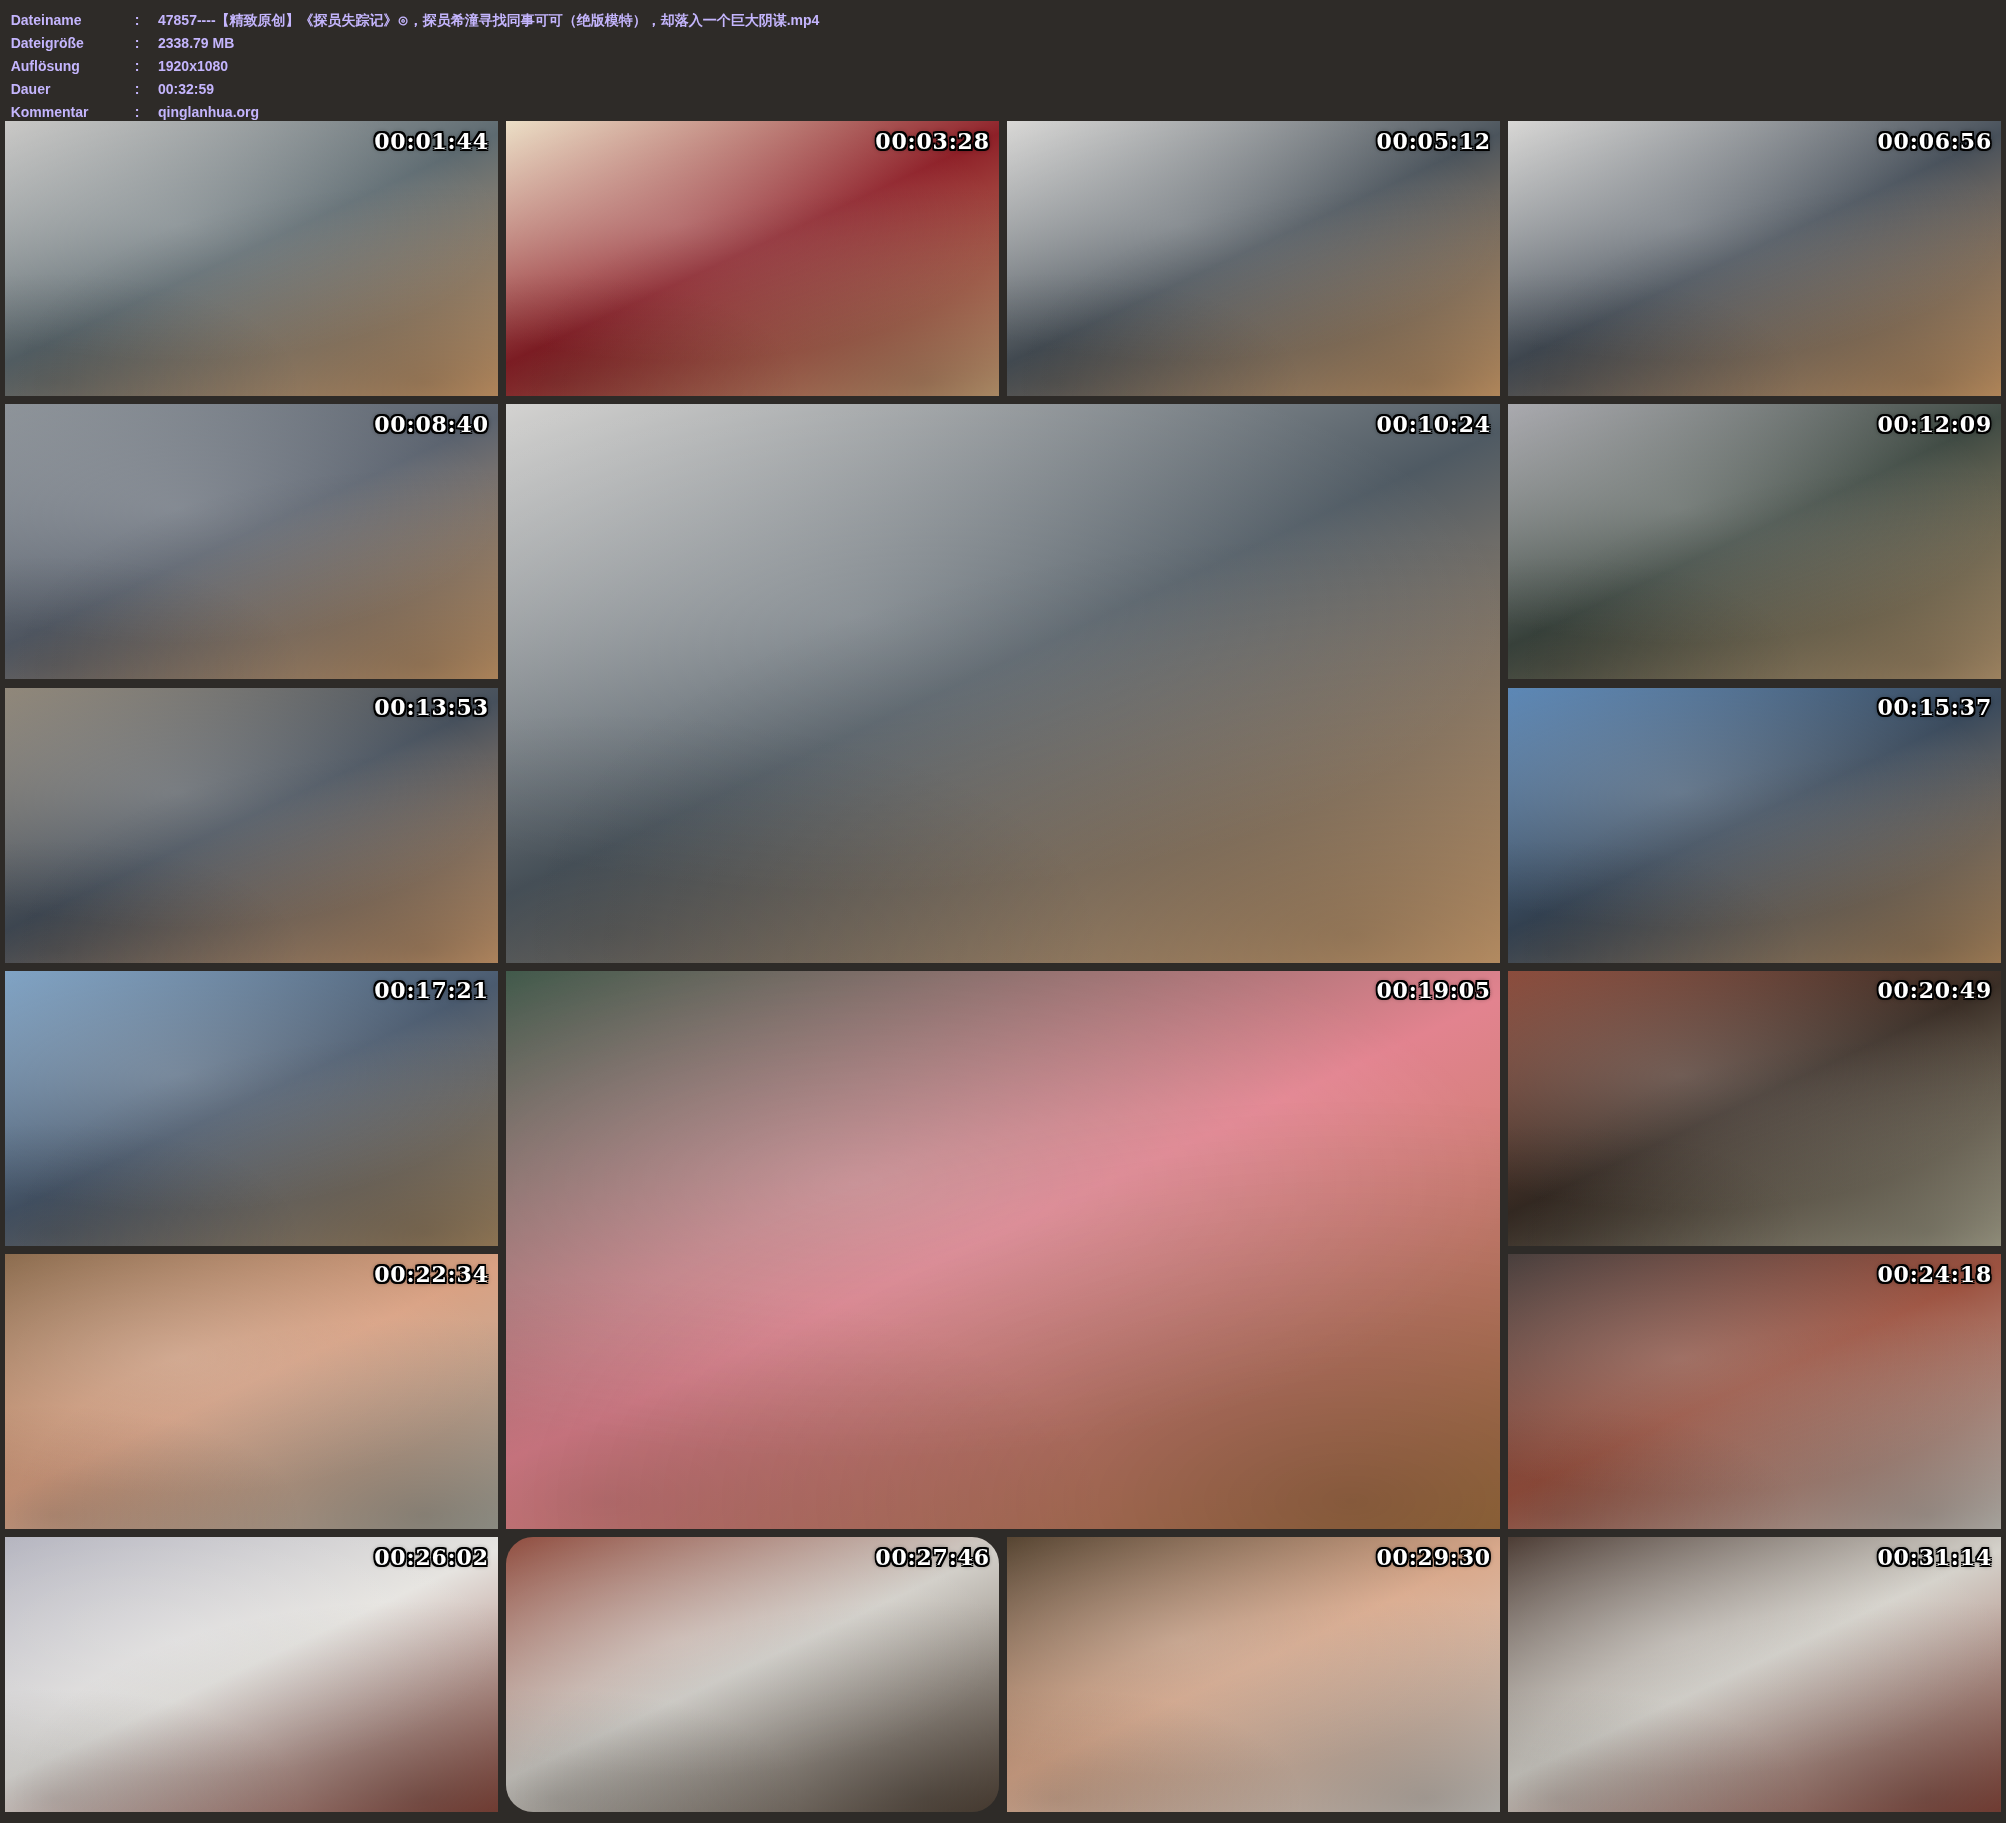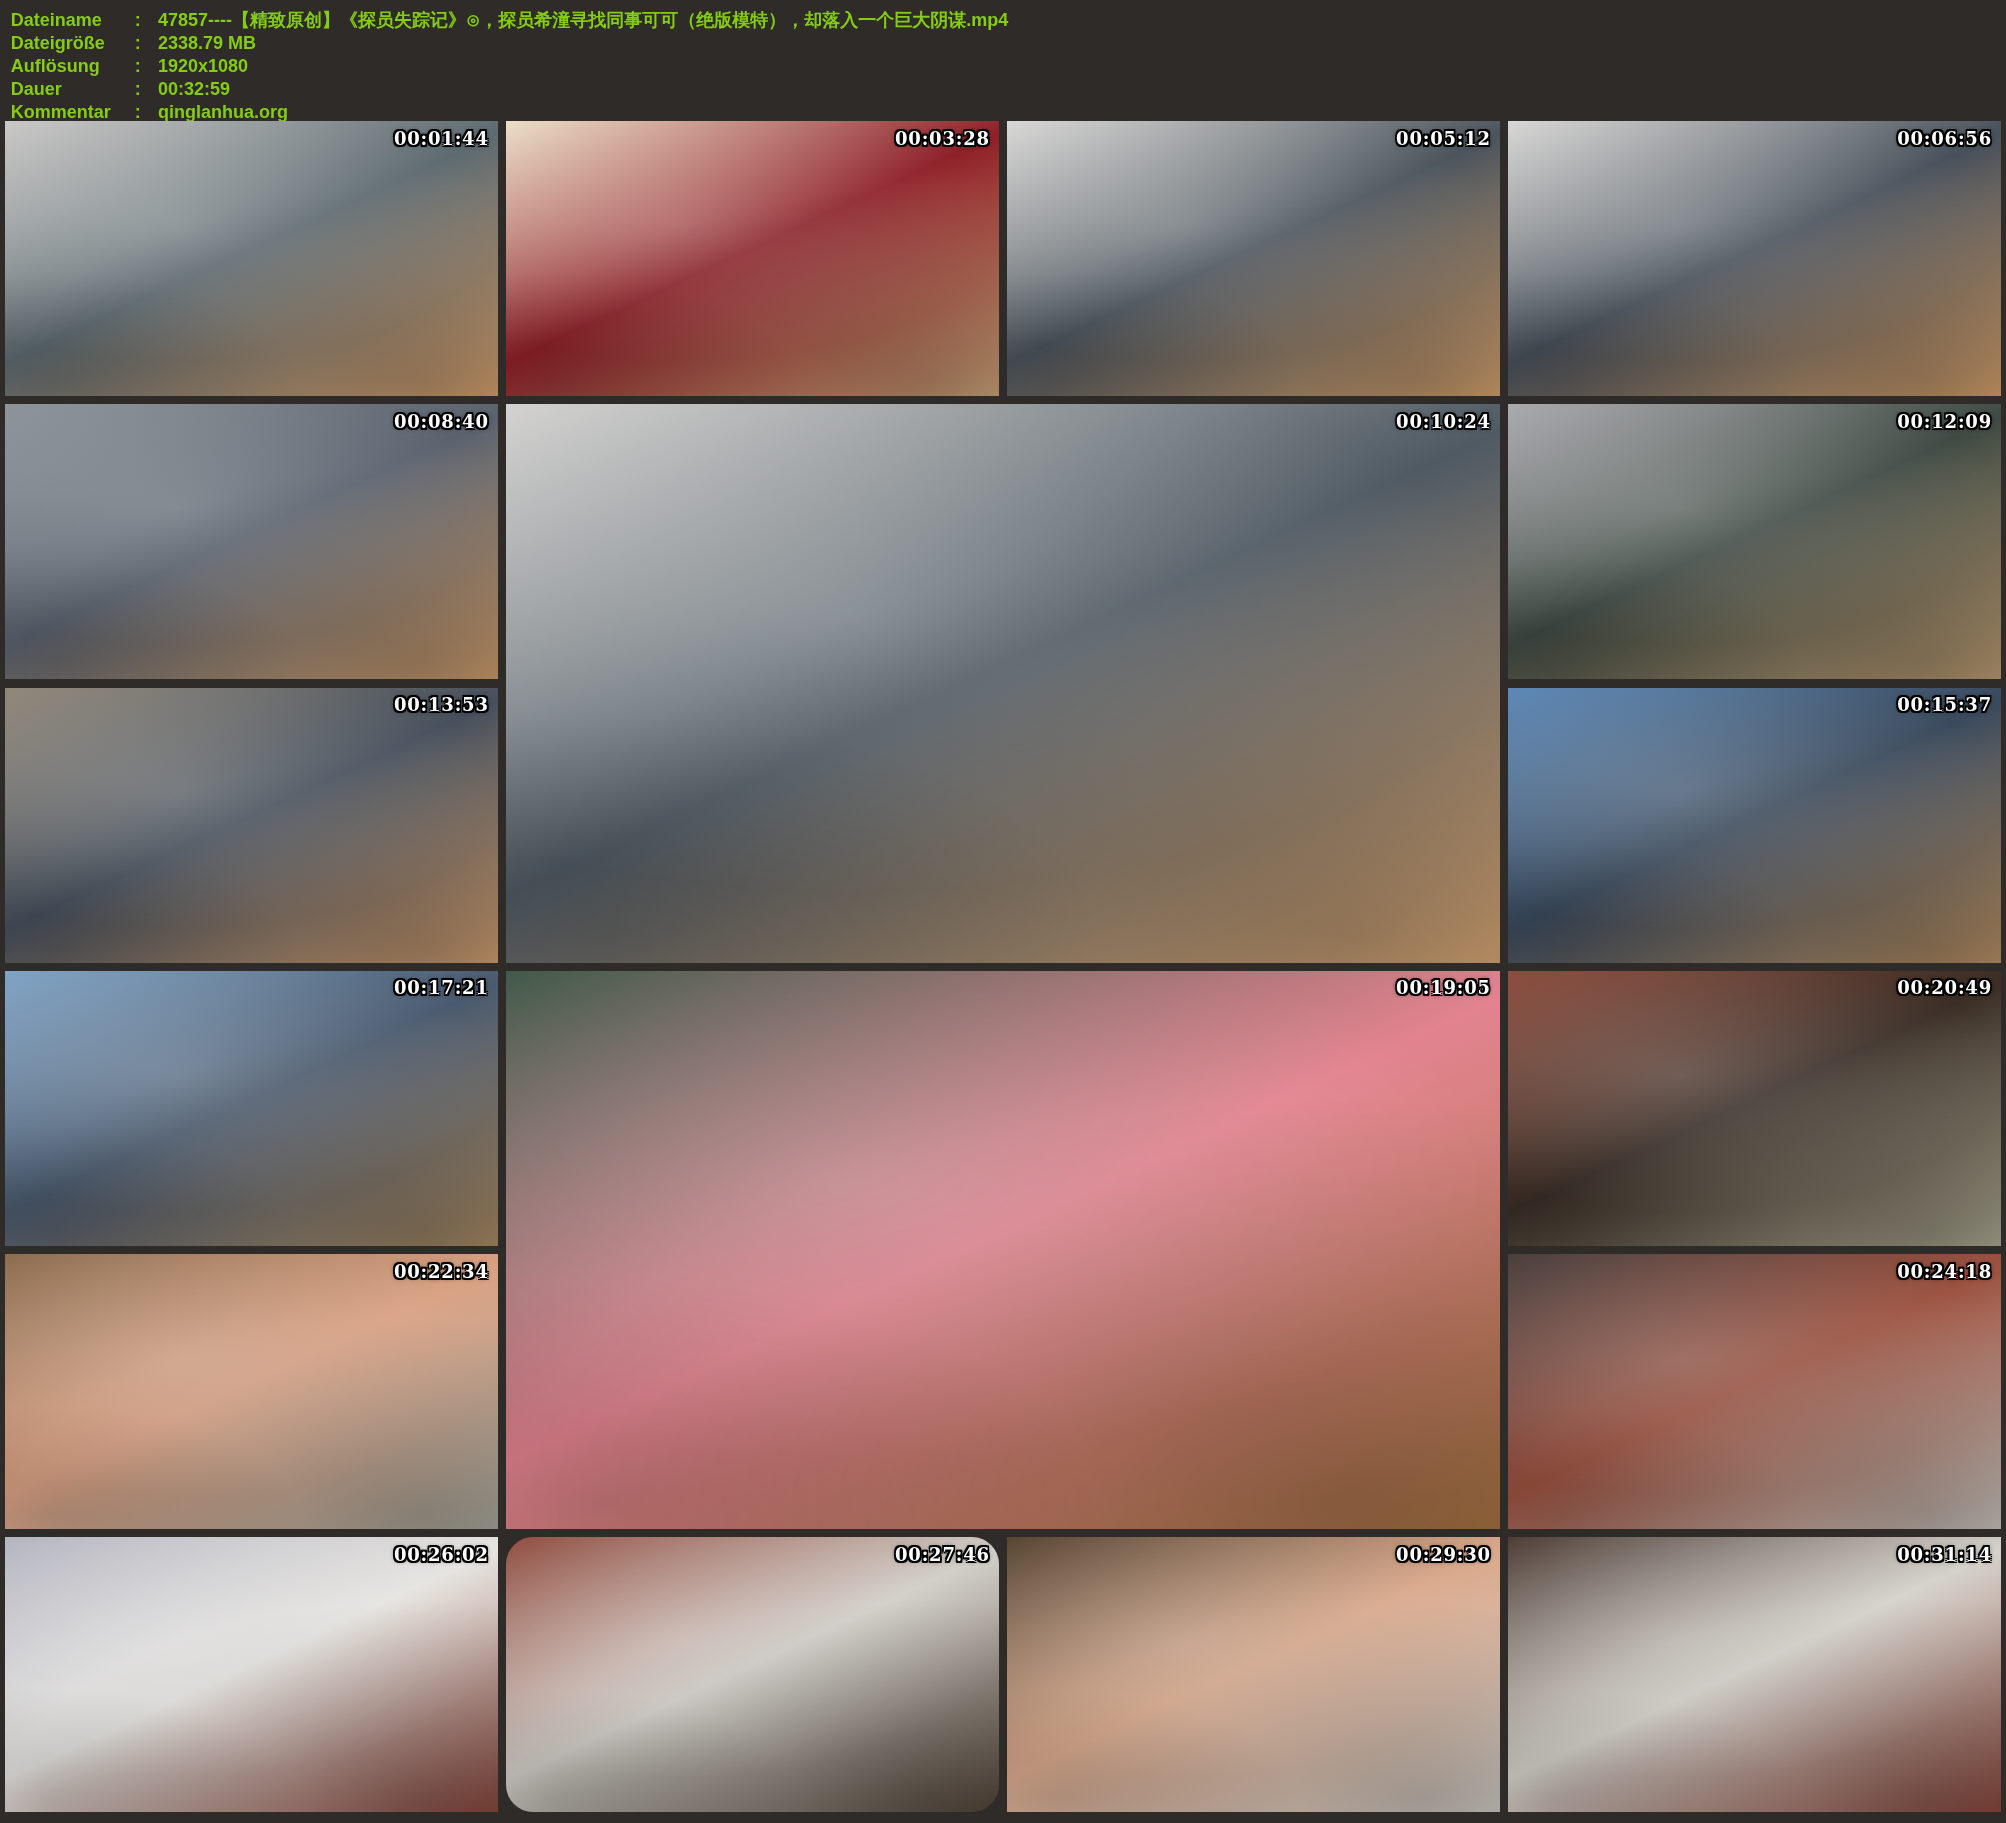--- a/index.html
+++ b/index.html
@@ -27,9 +27,9 @@
     white-space: nowrap;
   }
   .info-label, .info-sep, .info-value {
-    font-size: 18px;
+    font-size: 14px;
     font-weight: bold;
-    color: #84cc16;
+    color: #c4b5fd;
   }
   .info-label { width: 124px; flex: 0 0 124px; }
   .info-sep   { width: 15px;  flex: 0 0 15px; }

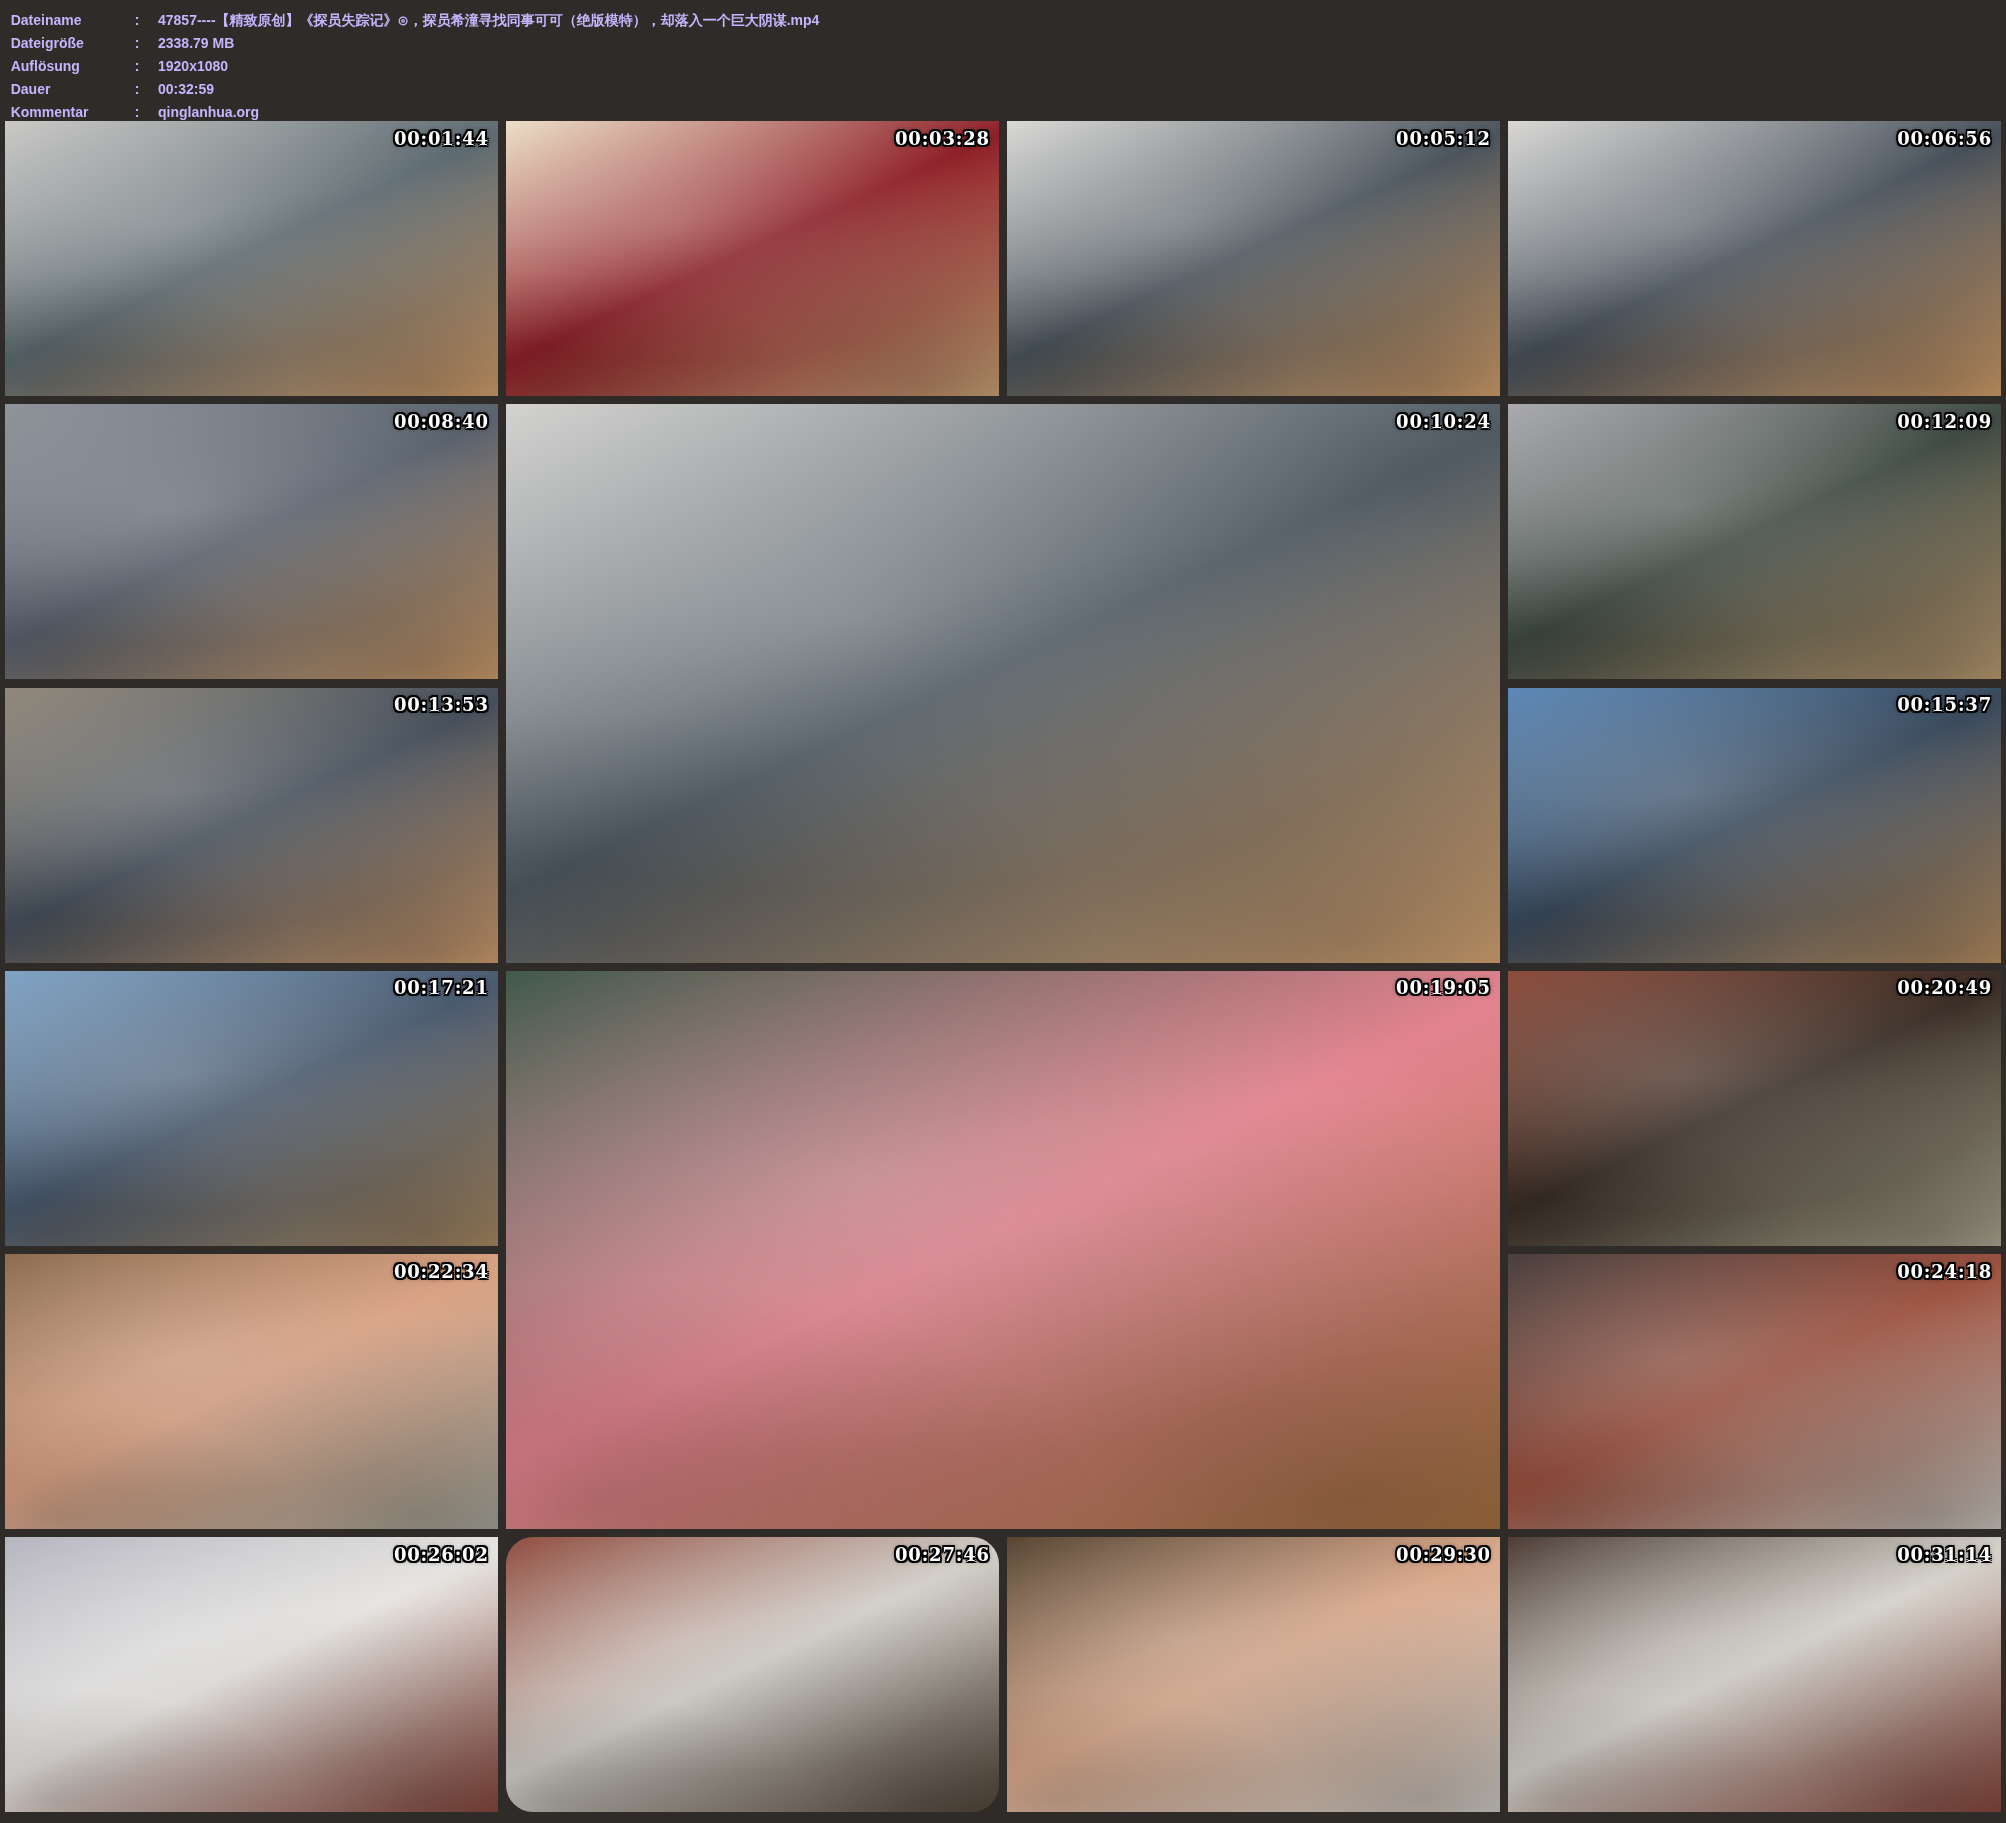--- a/index.html
+++ b/index.html
@@ -82,7 +82,7 @@
     z-index: 2;
     font-family: "DejaVu Serif", serif;
     font-weight: bold;
-    font-size: 18px;
+    font-size: 22px;
     letter-spacing: 0.8px;
     color: #ffffff;
     text-shadow:

